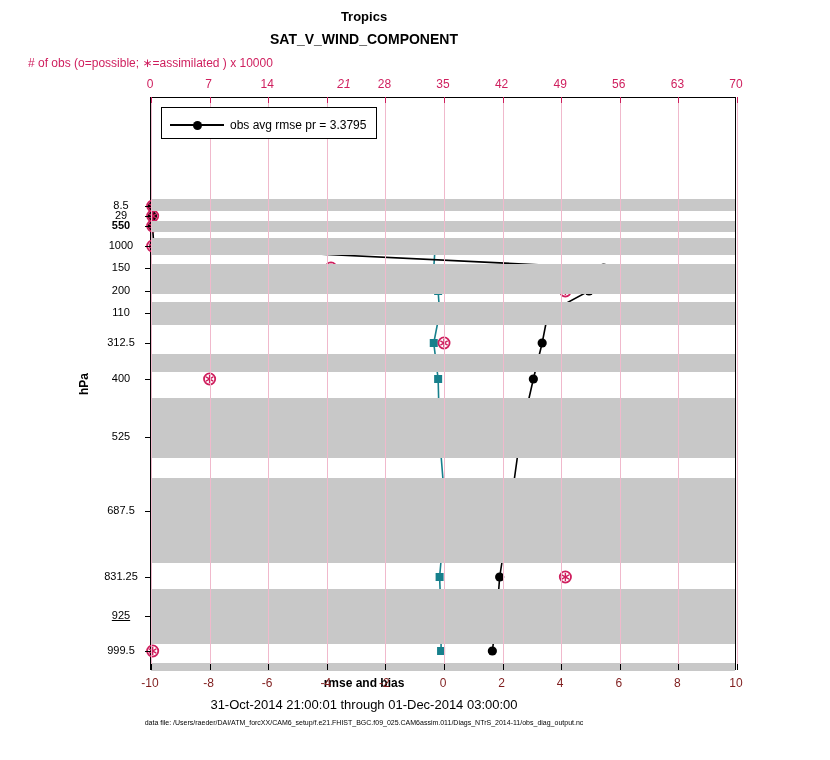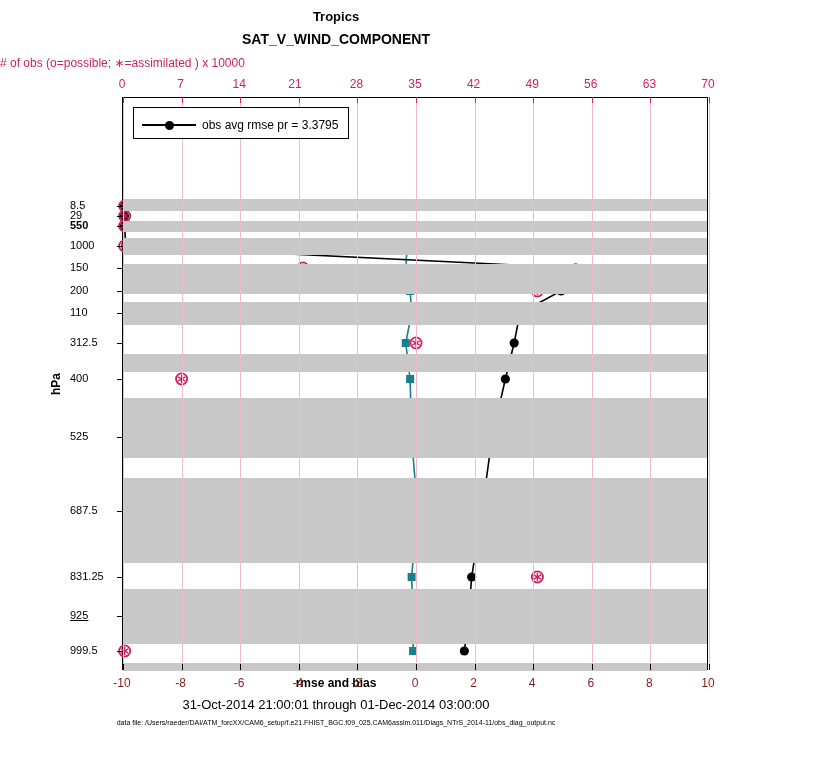--- a/index.html
+++ b/index.html
@@ -4,7 +4,7 @@
 <style>
   html,body{margin:0;padding:0;}
   body{width:830px;height:760px;background:#ffffff;font-family:"Liberation Sans",sans-serif;overflow:hidden;}
-  #root{position:relative;width:672px;height:760px;}
+  #root{position:relative;width:672px;height:760px;margin-left:28px;}
 
   .ttl{position:absolute;width:100%;text-align:center;font-weight:bold;font-size:13px;color:#000;}
   #title1{top:9px;}

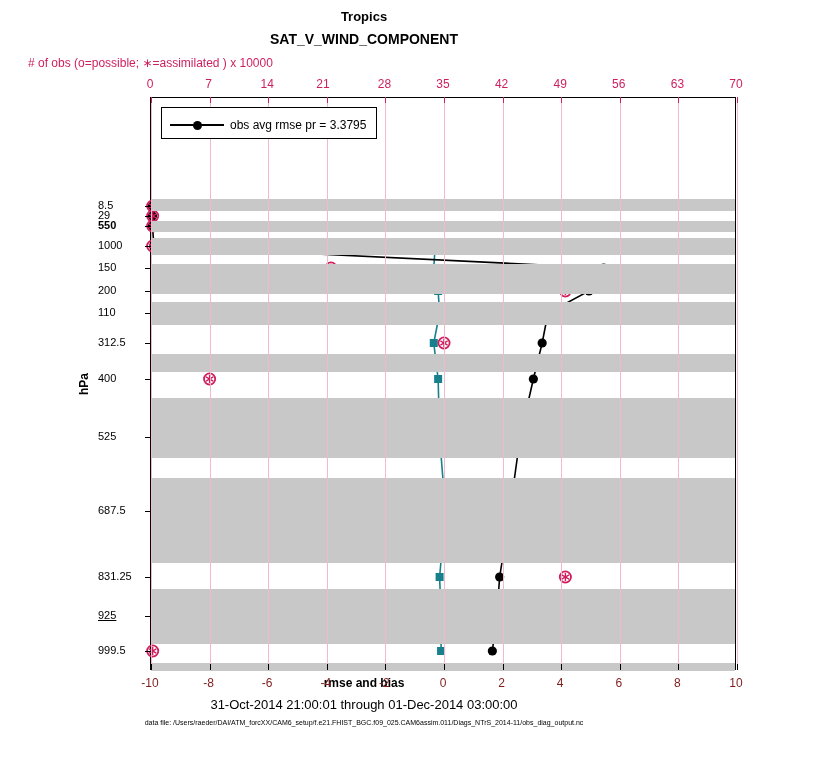--- a/index.html
+++ b/index.html
@@ -255,7 +255,7 @@
     <div class="xlabtop" style="left: 122px; top: 77px;">0</div>
     <div class="xlabtop" style="left: 180.6px; top: 77px;">7</div>
     <div class="xlabtop" style="left: 239.2px; top: 77px;">14</div>
-    <div class="xlabtop" style="left: 295px; top: 77px;">21</div>
+    <div class="xlabtop" style="left: 316px; top: 77px; font-style: italic;">21</div>
     <div class="xlabtop" style="left: 356.4px; top: 77px;">28</div>
     <div class="xlabtop" style="left: 415px; top: 77px;">35</div>
     <div class="xlabtop" style="left: 473.6px; top: 77px;">42</div>

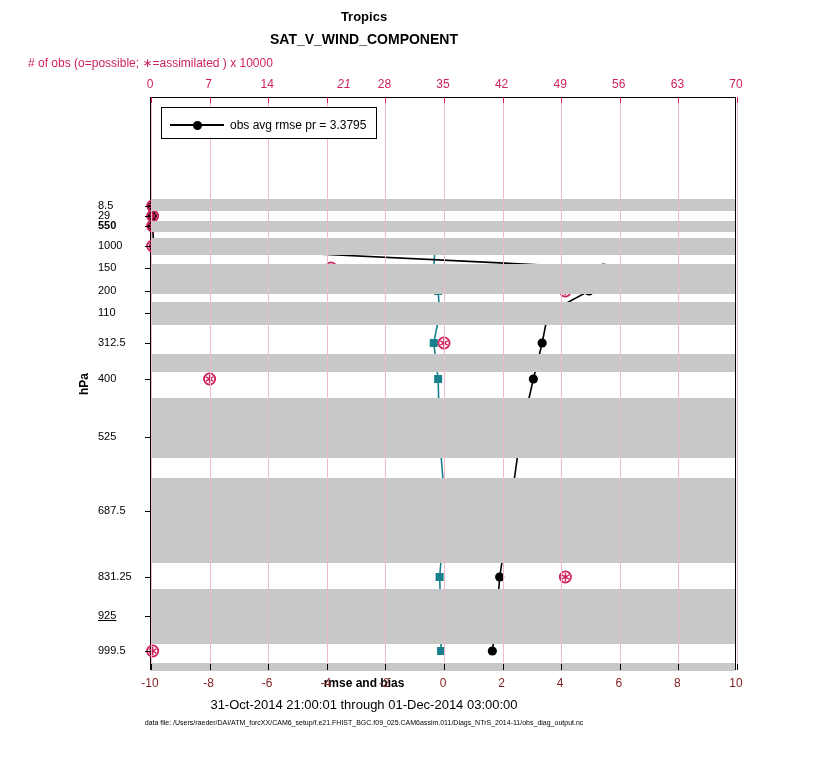--- a/index.html
+++ b/index.html
@@ -25,7 +25,7 @@
 
   .xlab{position:absolute;font-size:12px;color:#7f1d1d;transform:translateX(-50%);white-space:nowrap;}
   .xlabtop{position:absolute;font-size:12px;color:#cf1f5e;transform:translateX(-50%);white-space:nowrap;}
-  .ylab{position:absolute;font-size:11px;color:#000;text-align:left;white-space:nowrap;transform:translateY(-50%);}
+  .ylab{position:absolute;font-size:11px;color:#000;text-align:center;white-space:nowrap;transform:translateY(-50%);}
 
   #ytitle{position:absolute;left:56px;top:384px;font-size:12px;font-weight:bold;color:#000;transform:rotate(-90deg) translate(-50%,-50%);transform-origin:0 0;}
 

